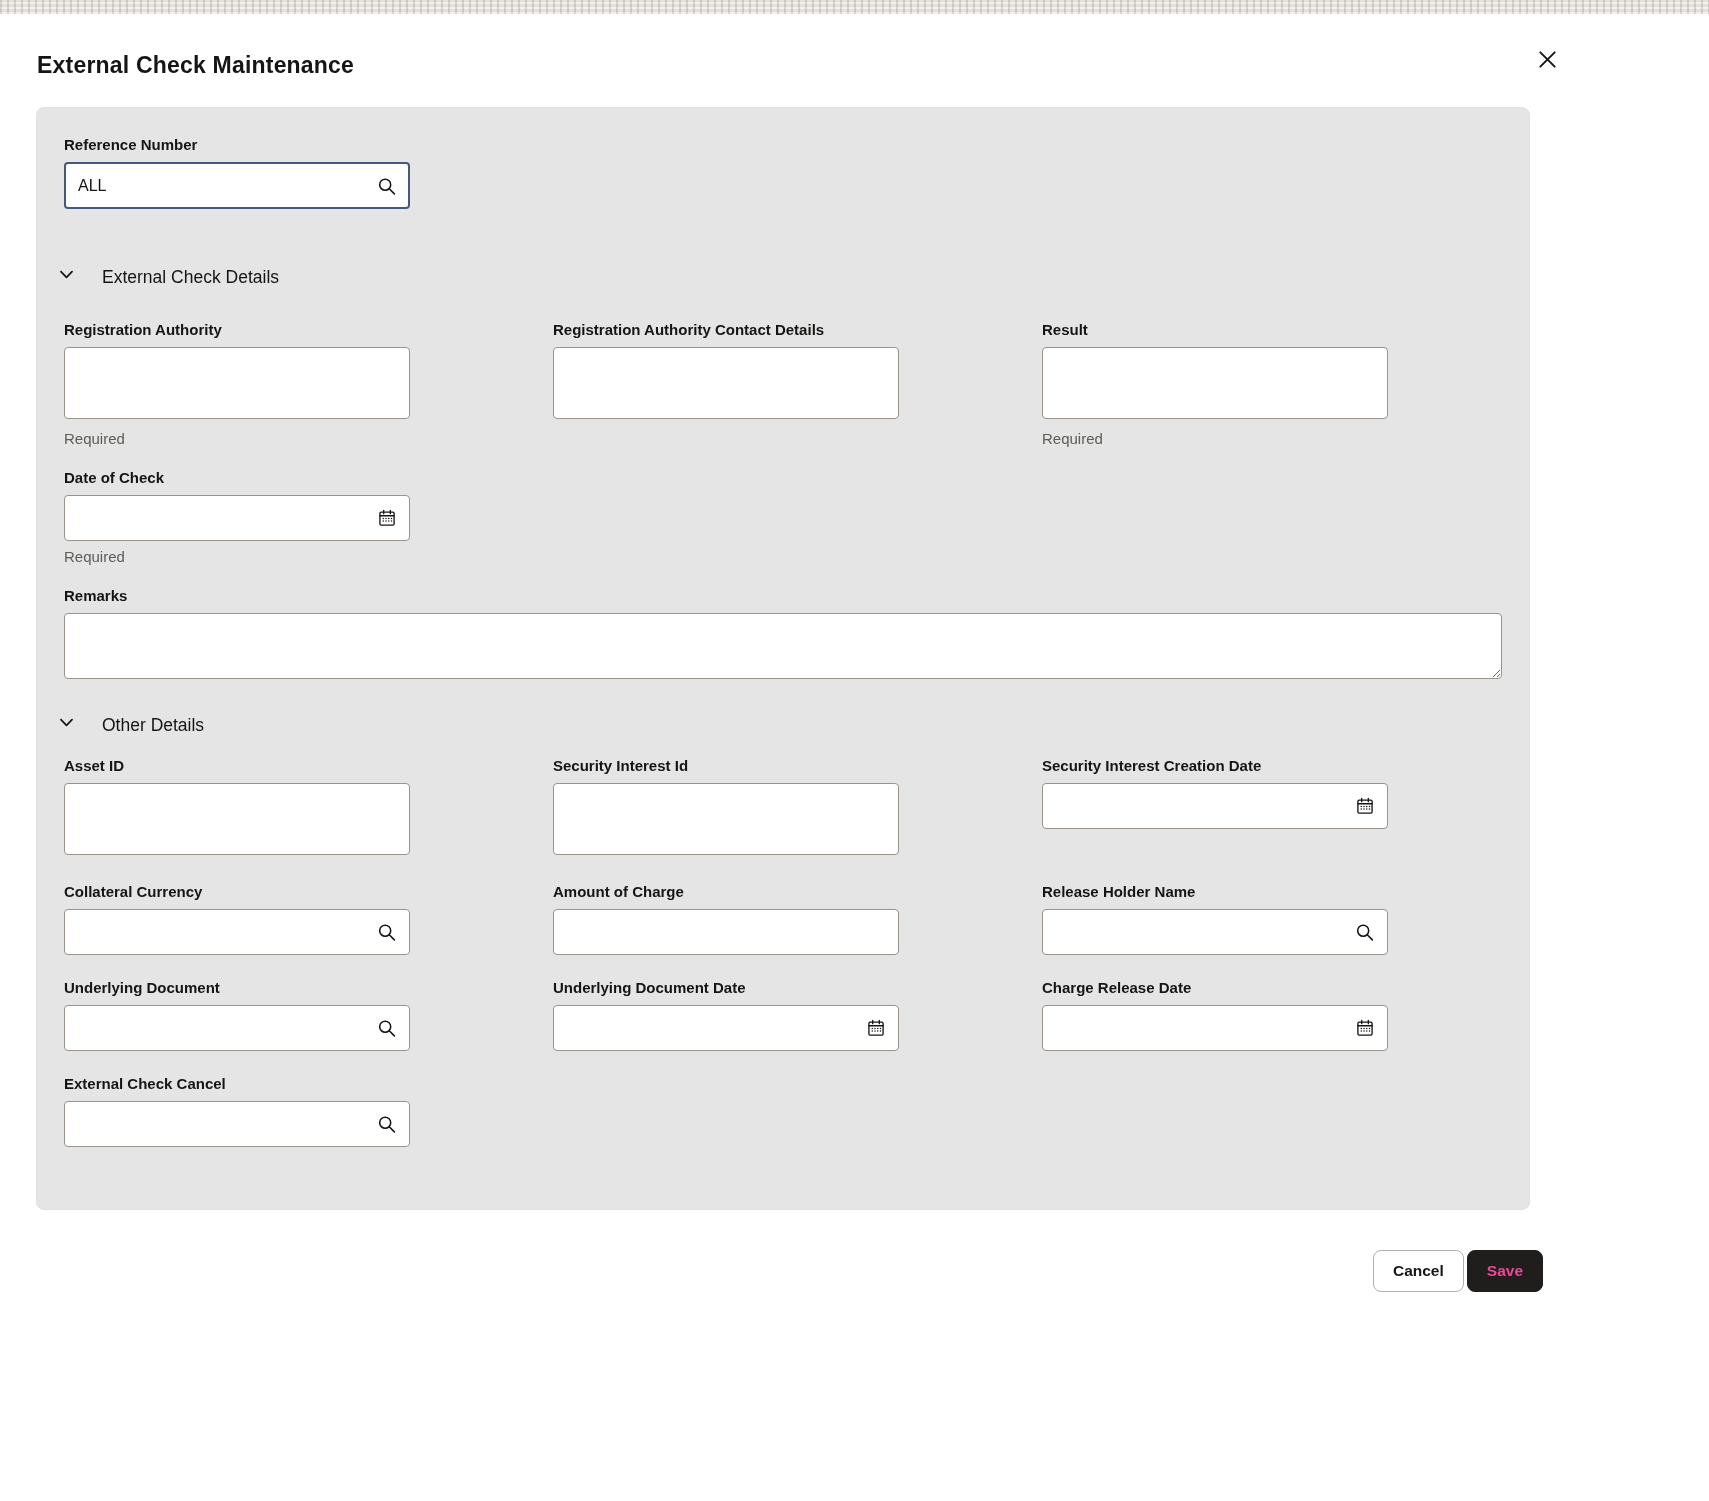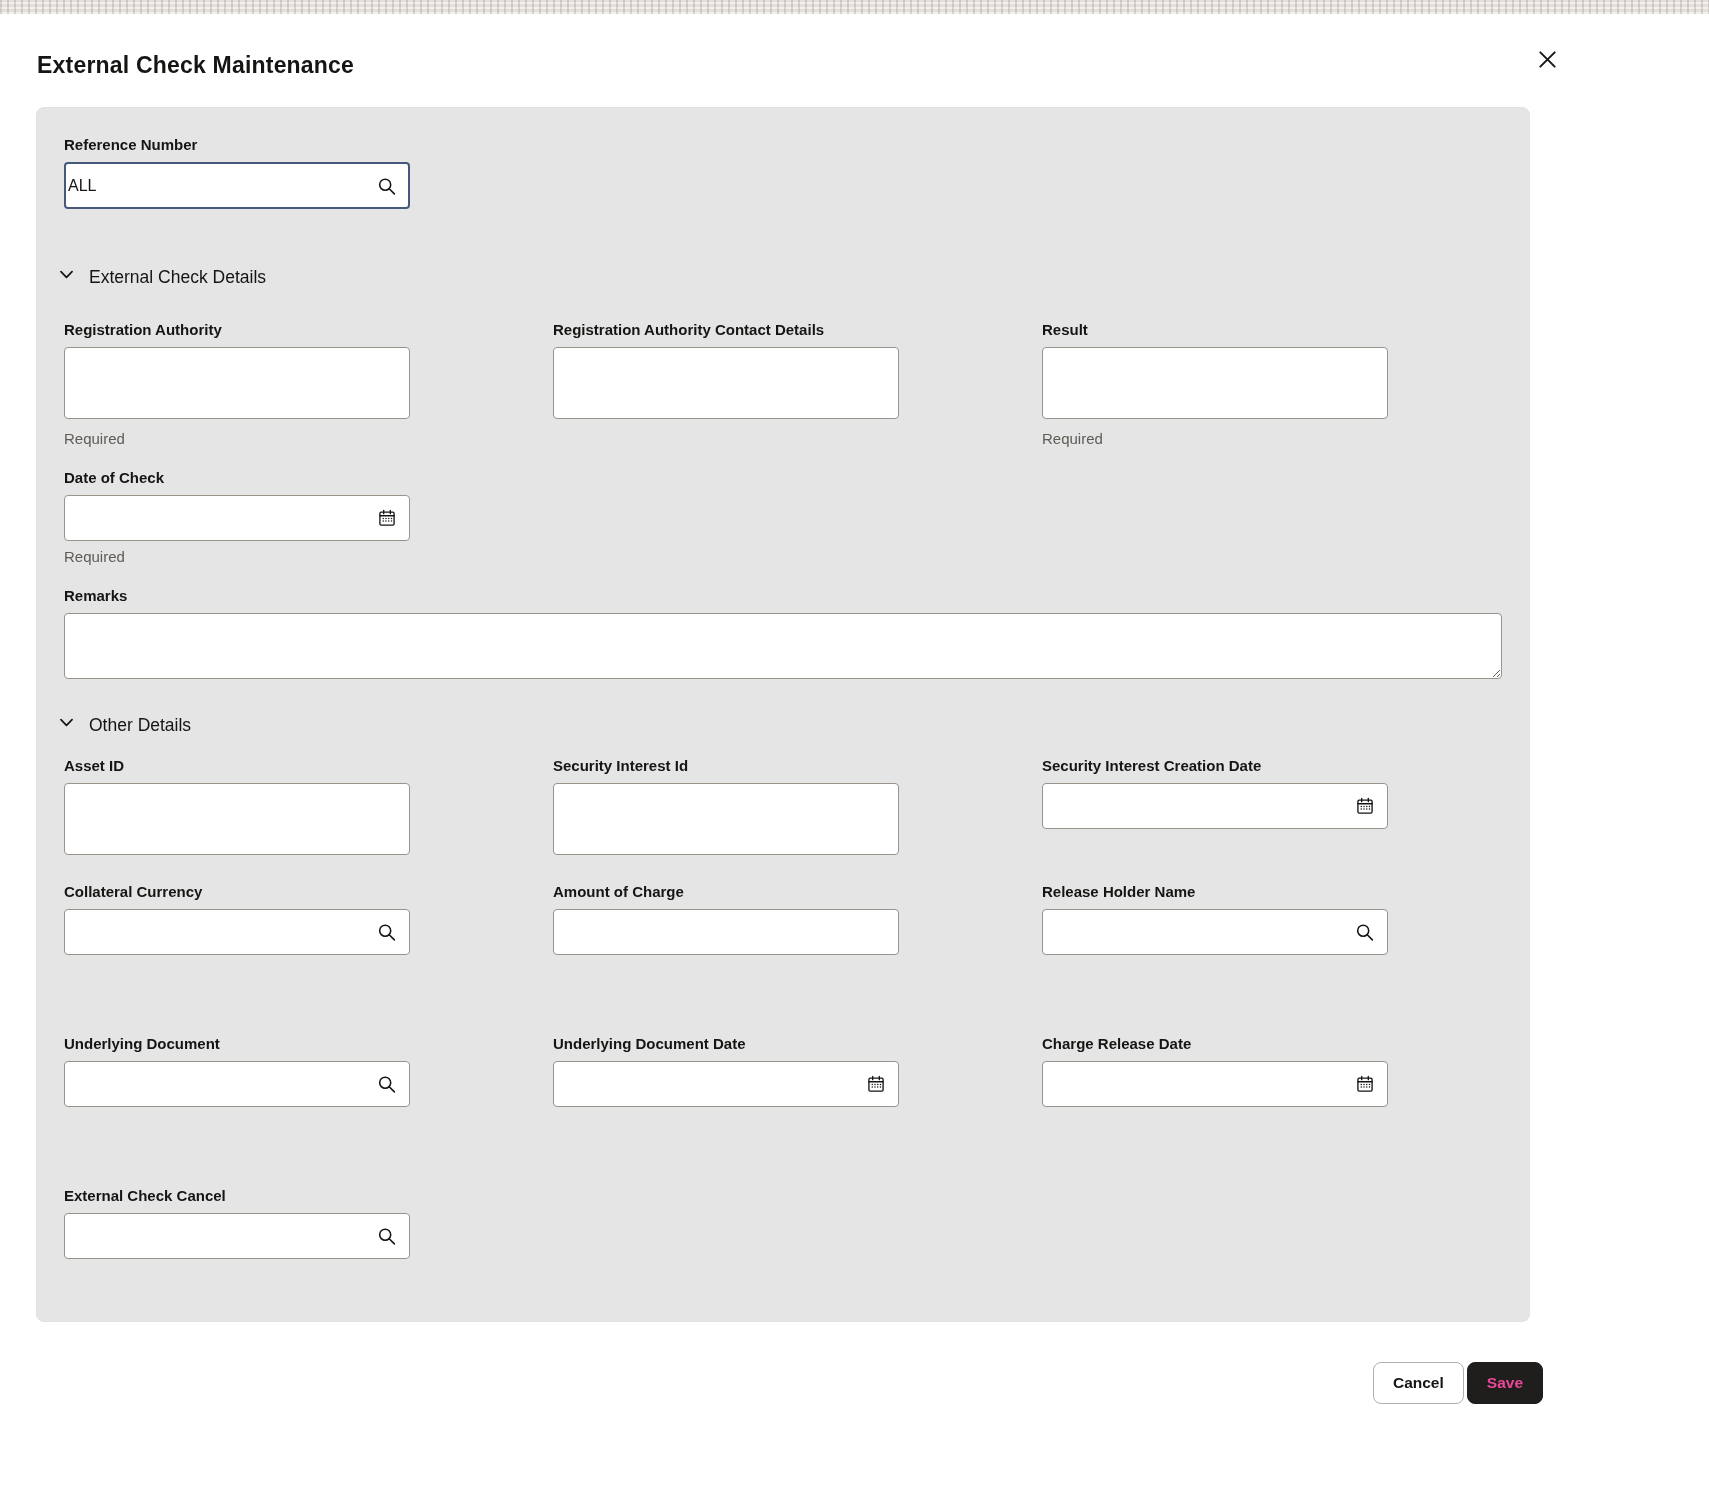--- a/index.html
+++ b/index.html
@@ -50,7 +50,7 @@
     font-family: "Liberation Sans", sans-serif;
     font-size: 16px;
     color: #161513;
-    padding: 0 2px;
+    padding: 0 12px;
   }
   textarea.box { padding: 10px 12px; resize: none; }
   textarea.box.tall { height: 72px; }

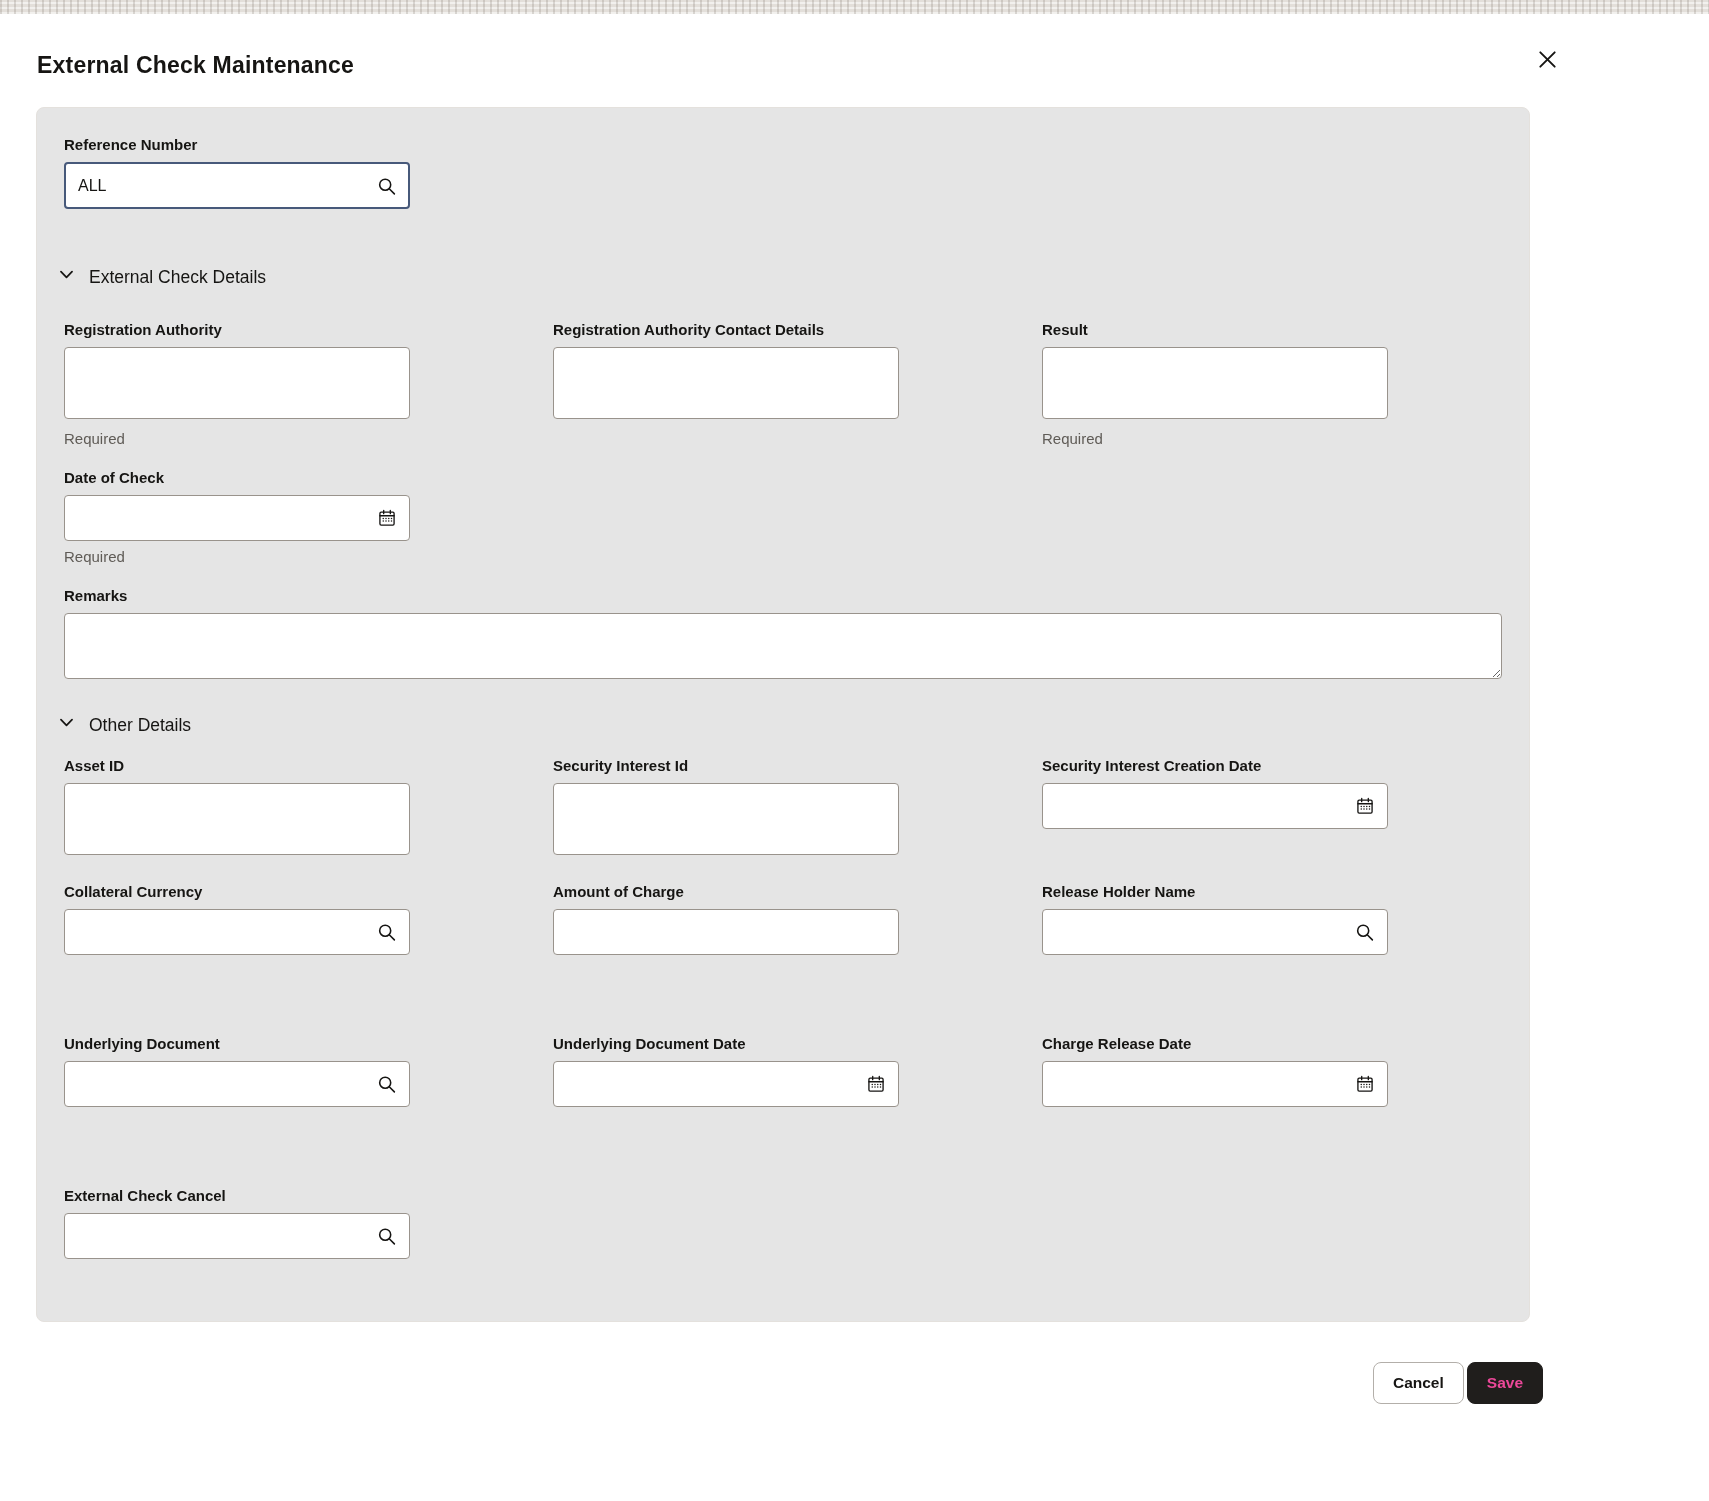--- a/index.html
+++ b/index.html
@@ -68,7 +68,7 @@
     margin-top: 7px;
   }
   .section-header {
-    display: flex; align-items: center; gap: 13px;
+    display: flex; align-items: center; gap: 26px;
     font-size: 17.5px; font-weight: 500; color: #161513;
     cursor: pointer; margin-left: -7px;
   }

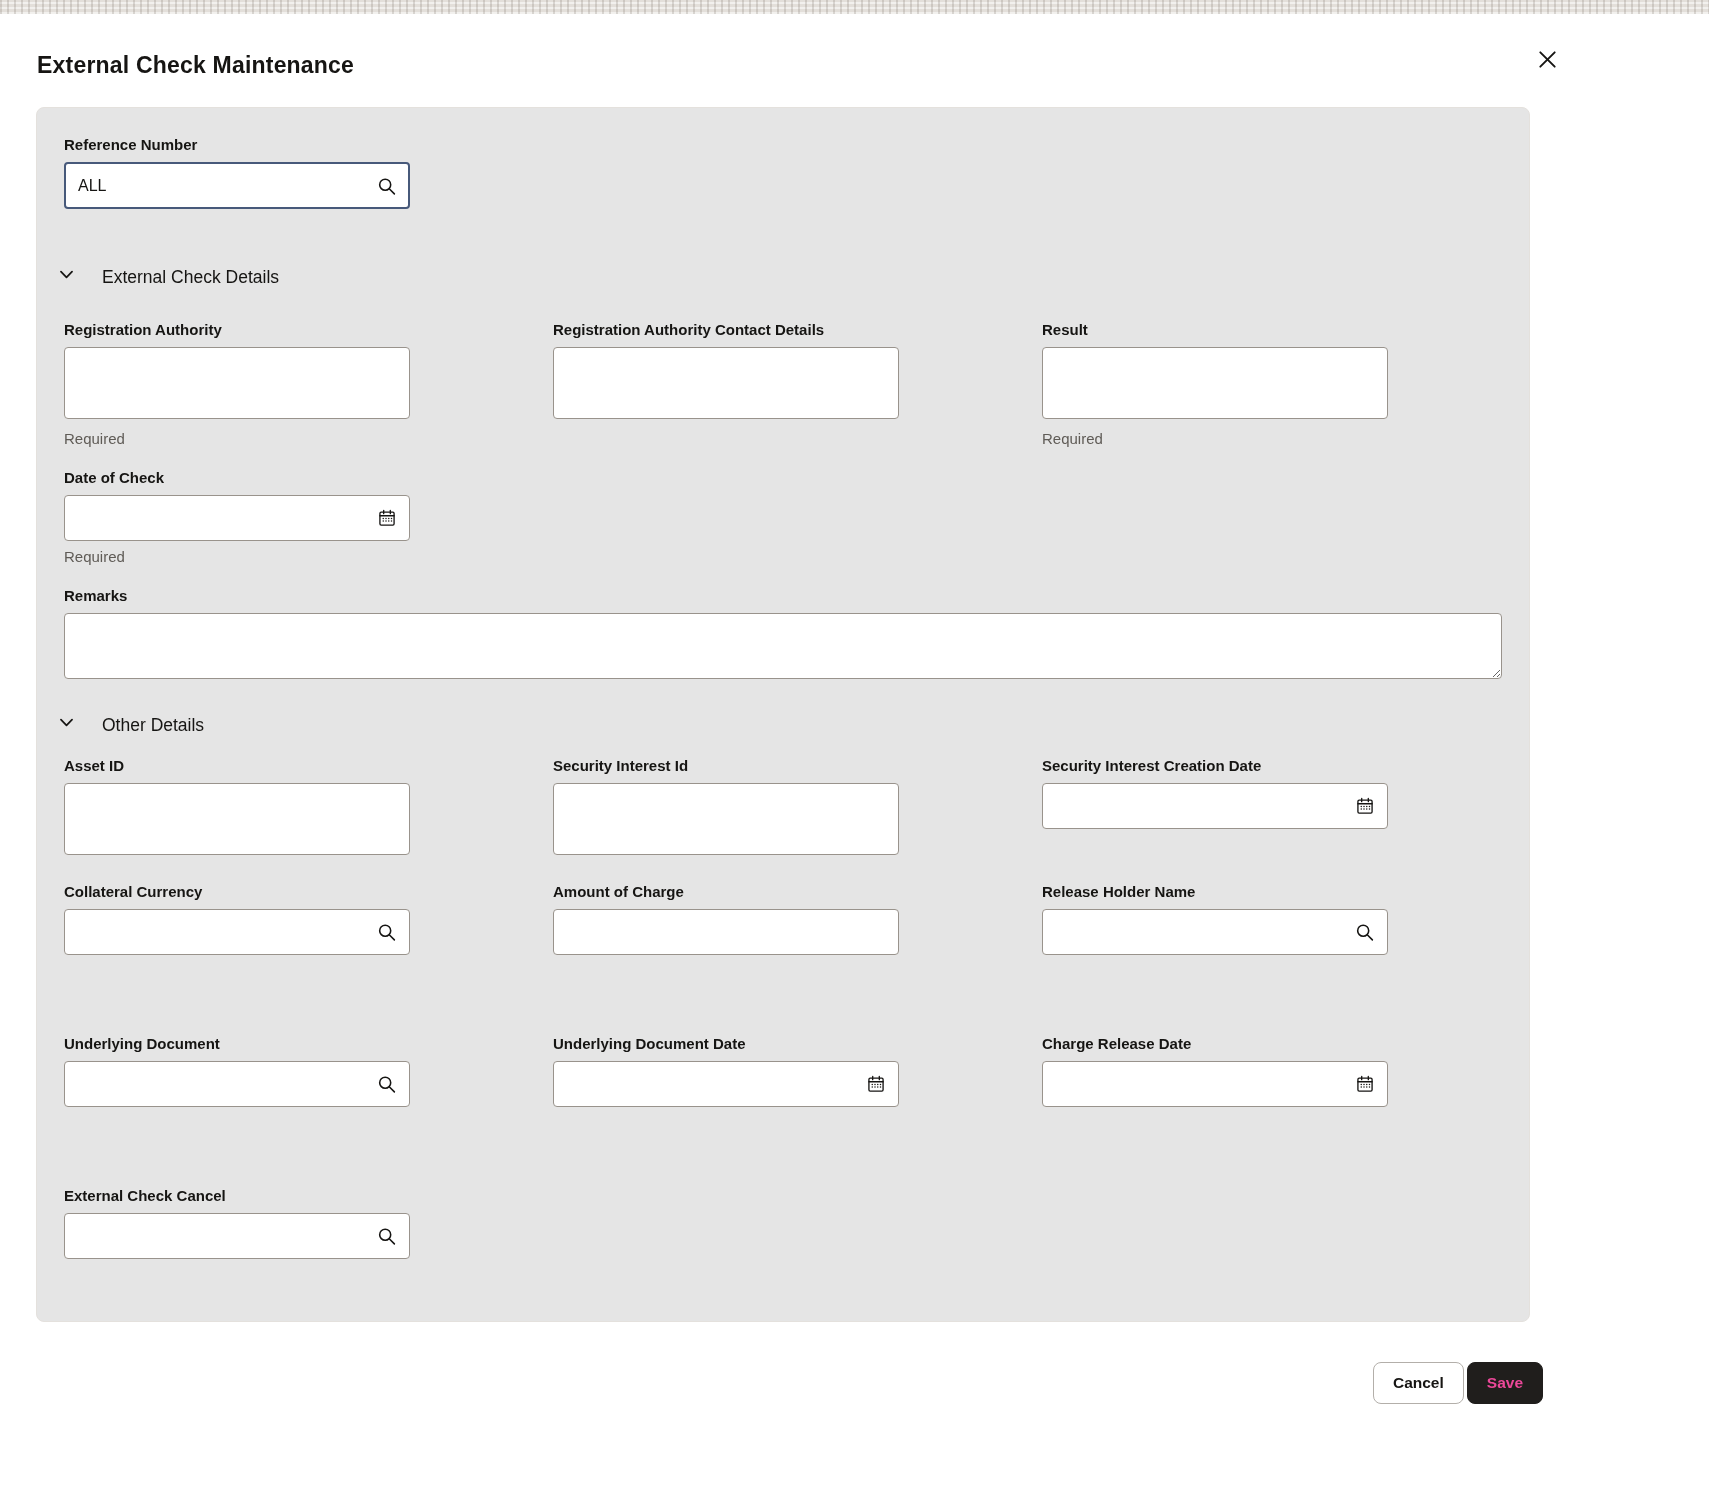--- a/index.html
+++ b/index.html
@@ -95,7 +95,7 @@
   .mt-sec2 { margin-top: 30px; }
   .mt-row2 { margin-top: 20px; }
   .mt-row3 { margin-top: 24px; }
-  .mt-row4 { margin-top: 80px; }
+  .mt-row4 { margin-top: 24px; }
   .footer {
     display: flex; justify-content: flex-end; gap: 3px;
     margin: 40px 166px 60px 0;

